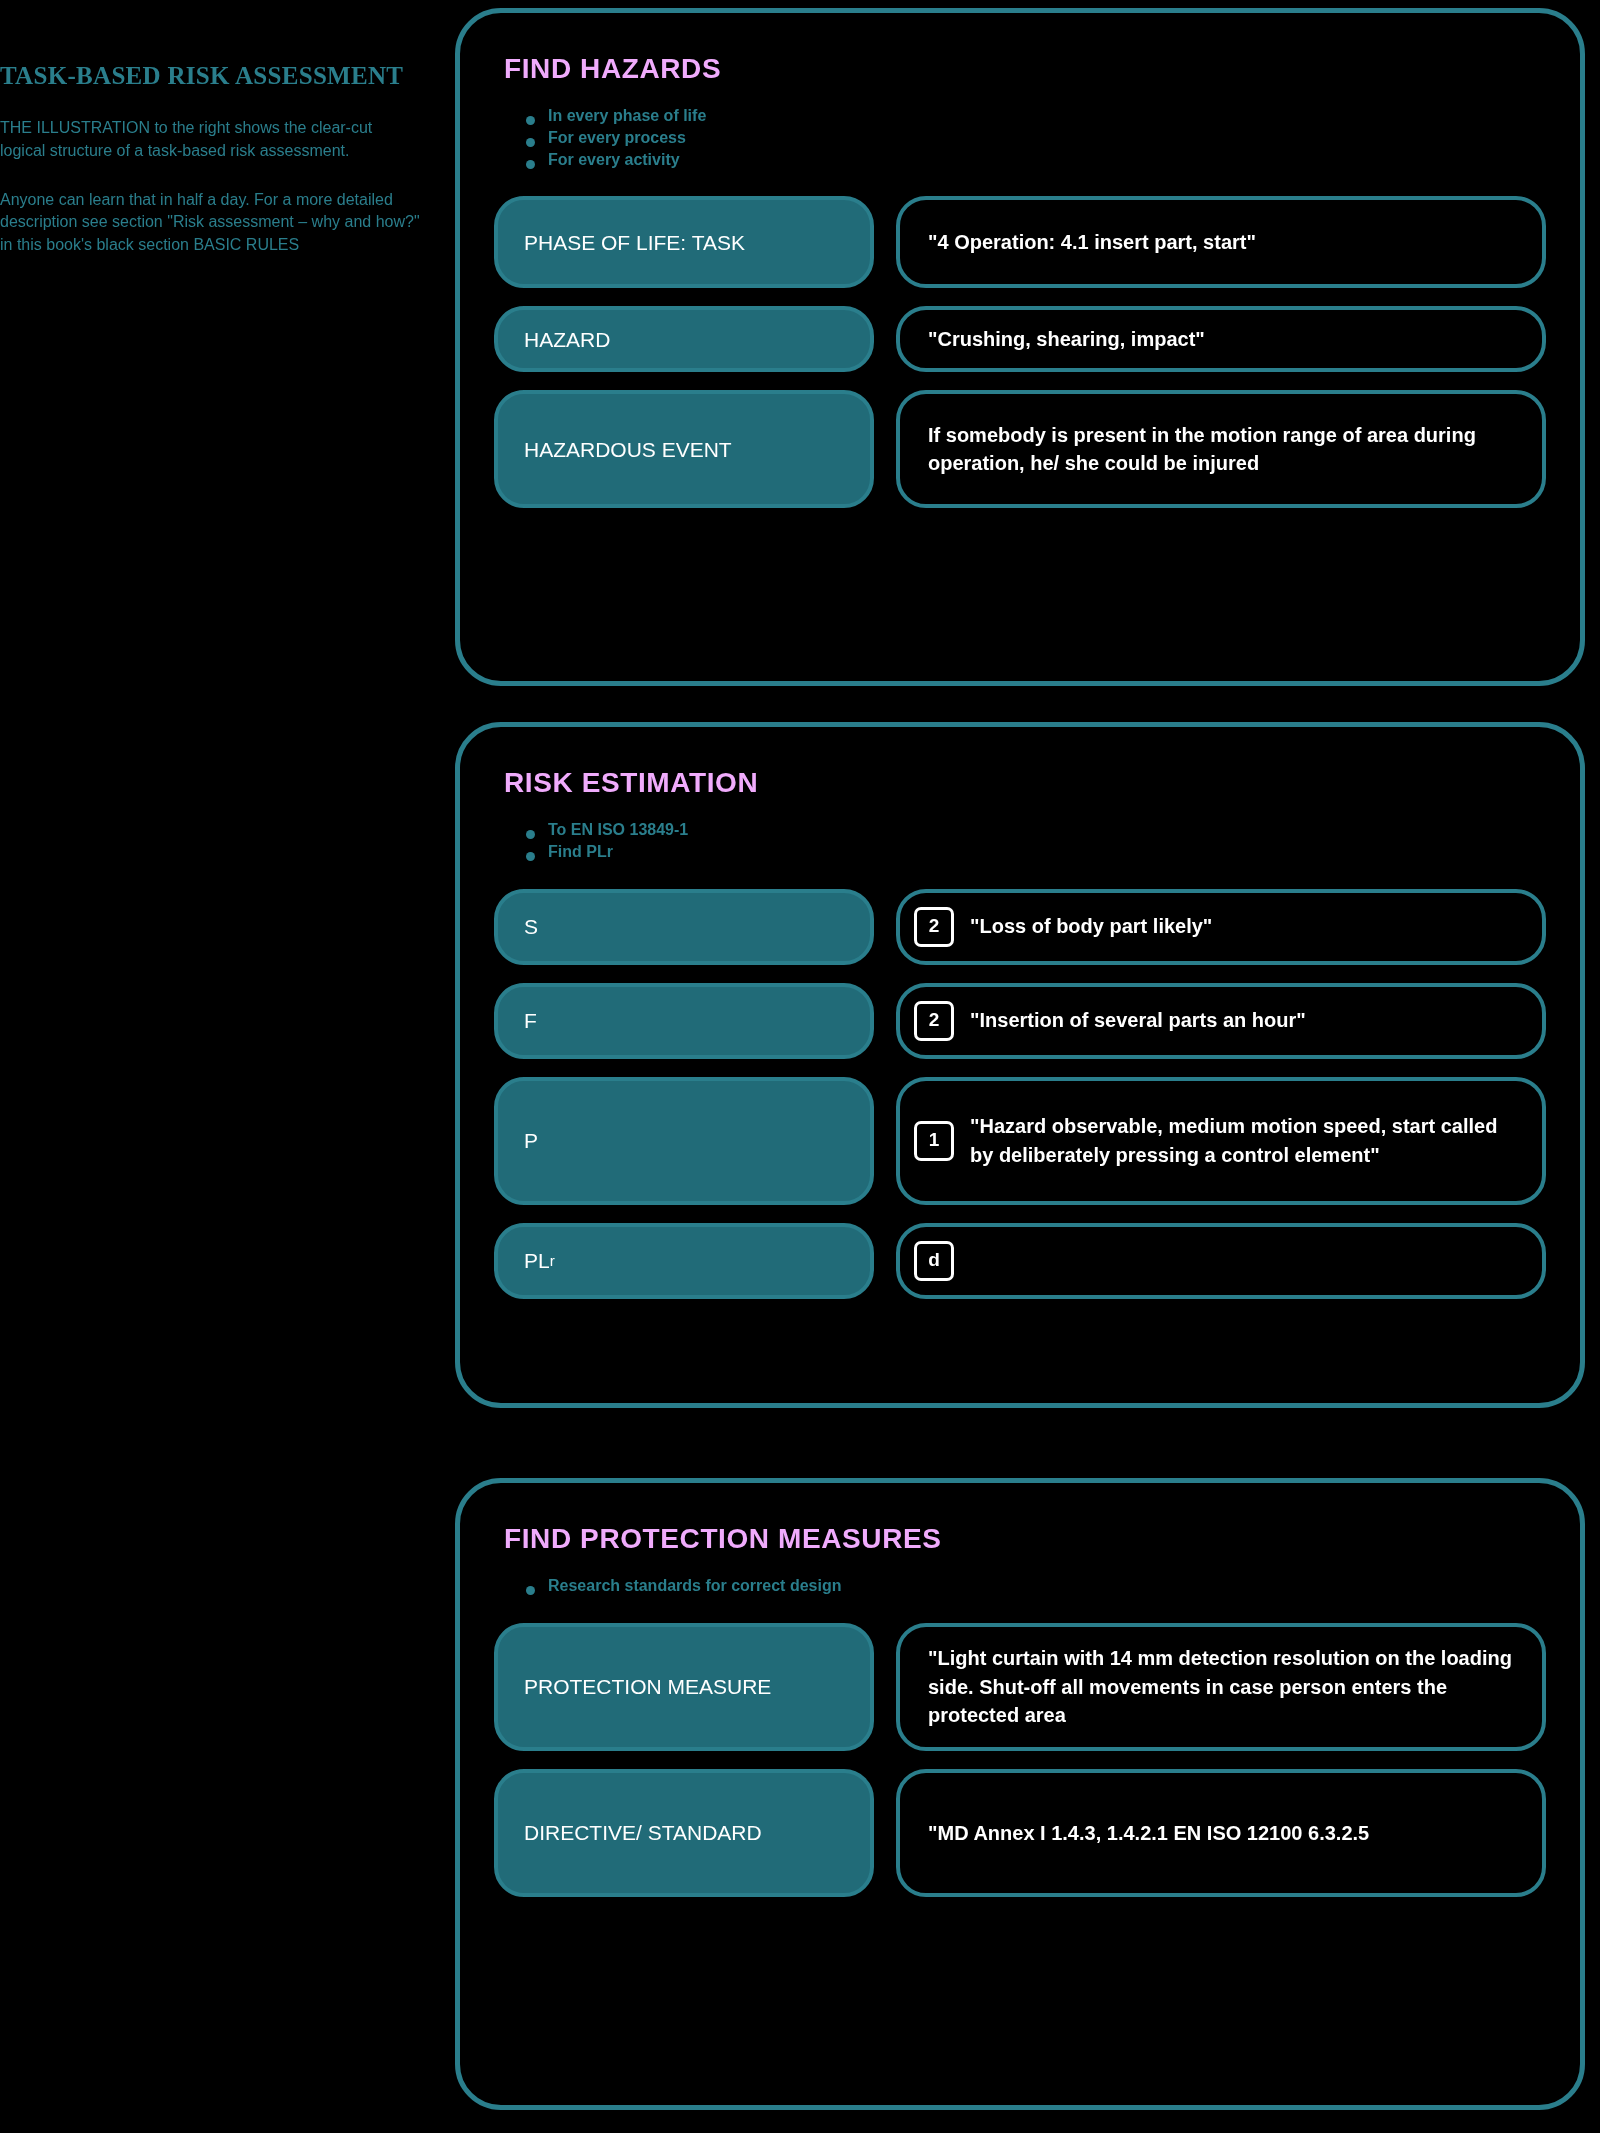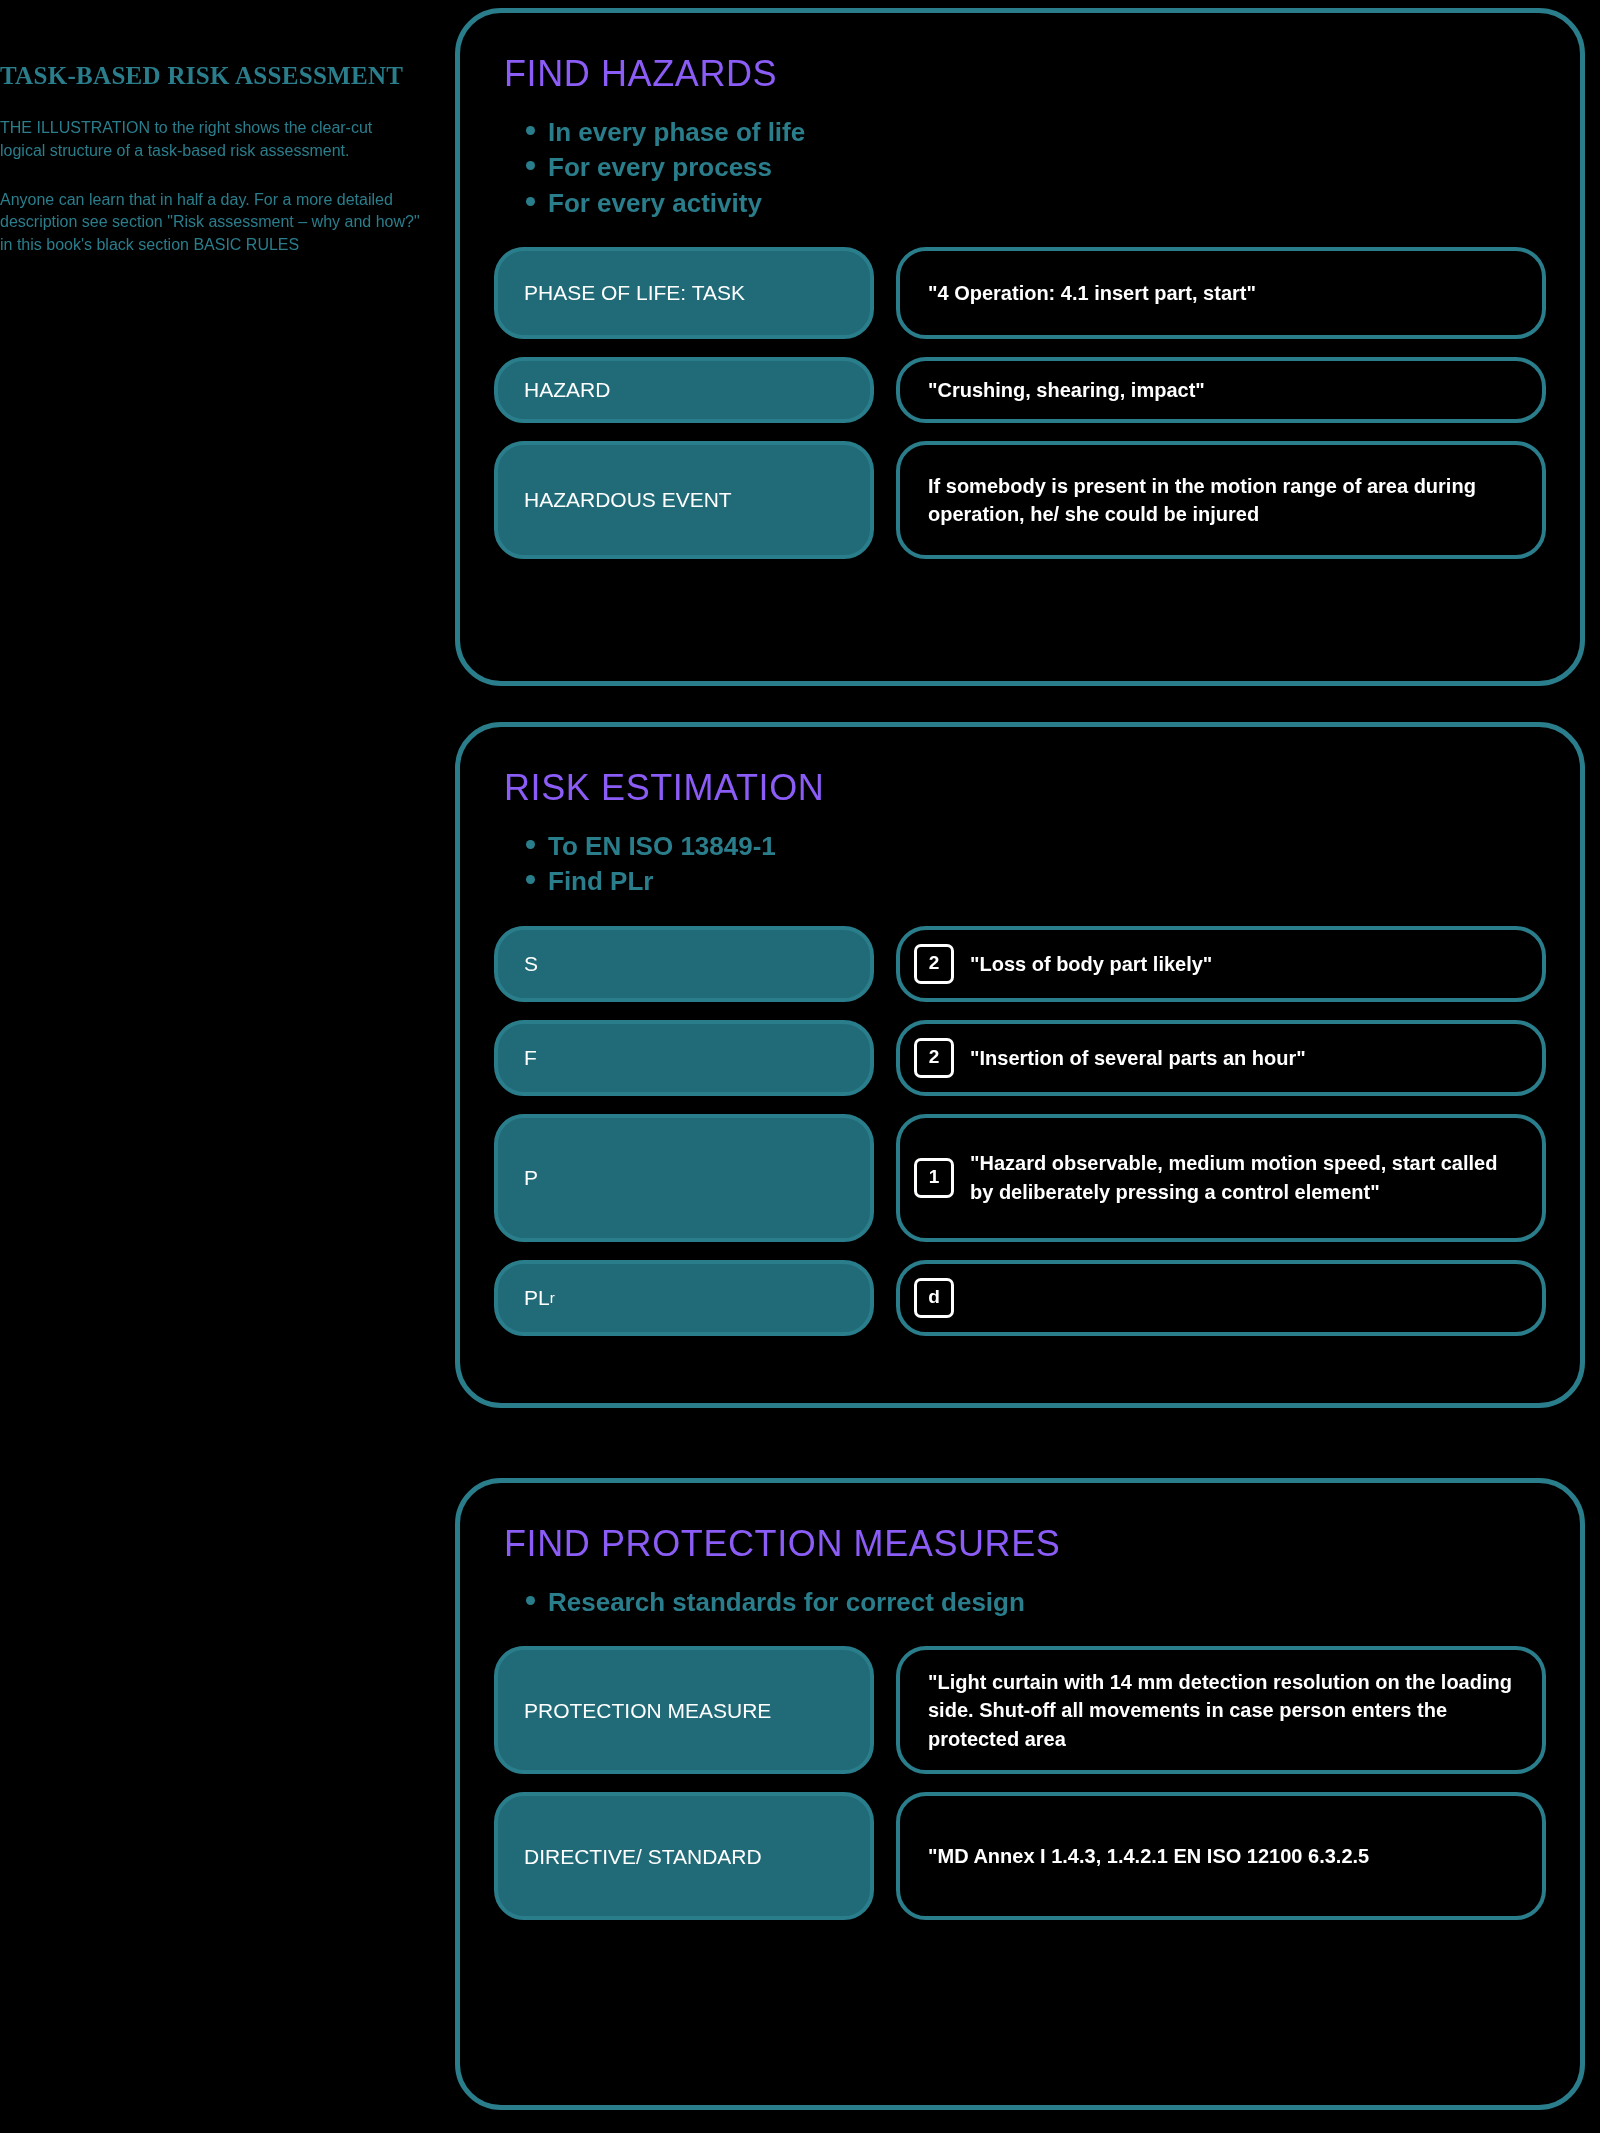--- a/index.html
+++ b/index.html
@@ -56,10 +56,10 @@
   #panel-prot    { top: 1478px; height: 632px; }
 
   .panel-title {
-    font-size: 36px;
-    font-weight: normal;
+    font-size: 28px;
+    font-weight: bold;
     letter-spacing: 0.6px;
-    color: #8b5cf6;
+    color: #f0abfc;
     margin: 0 0 20px 10px;
   }
 

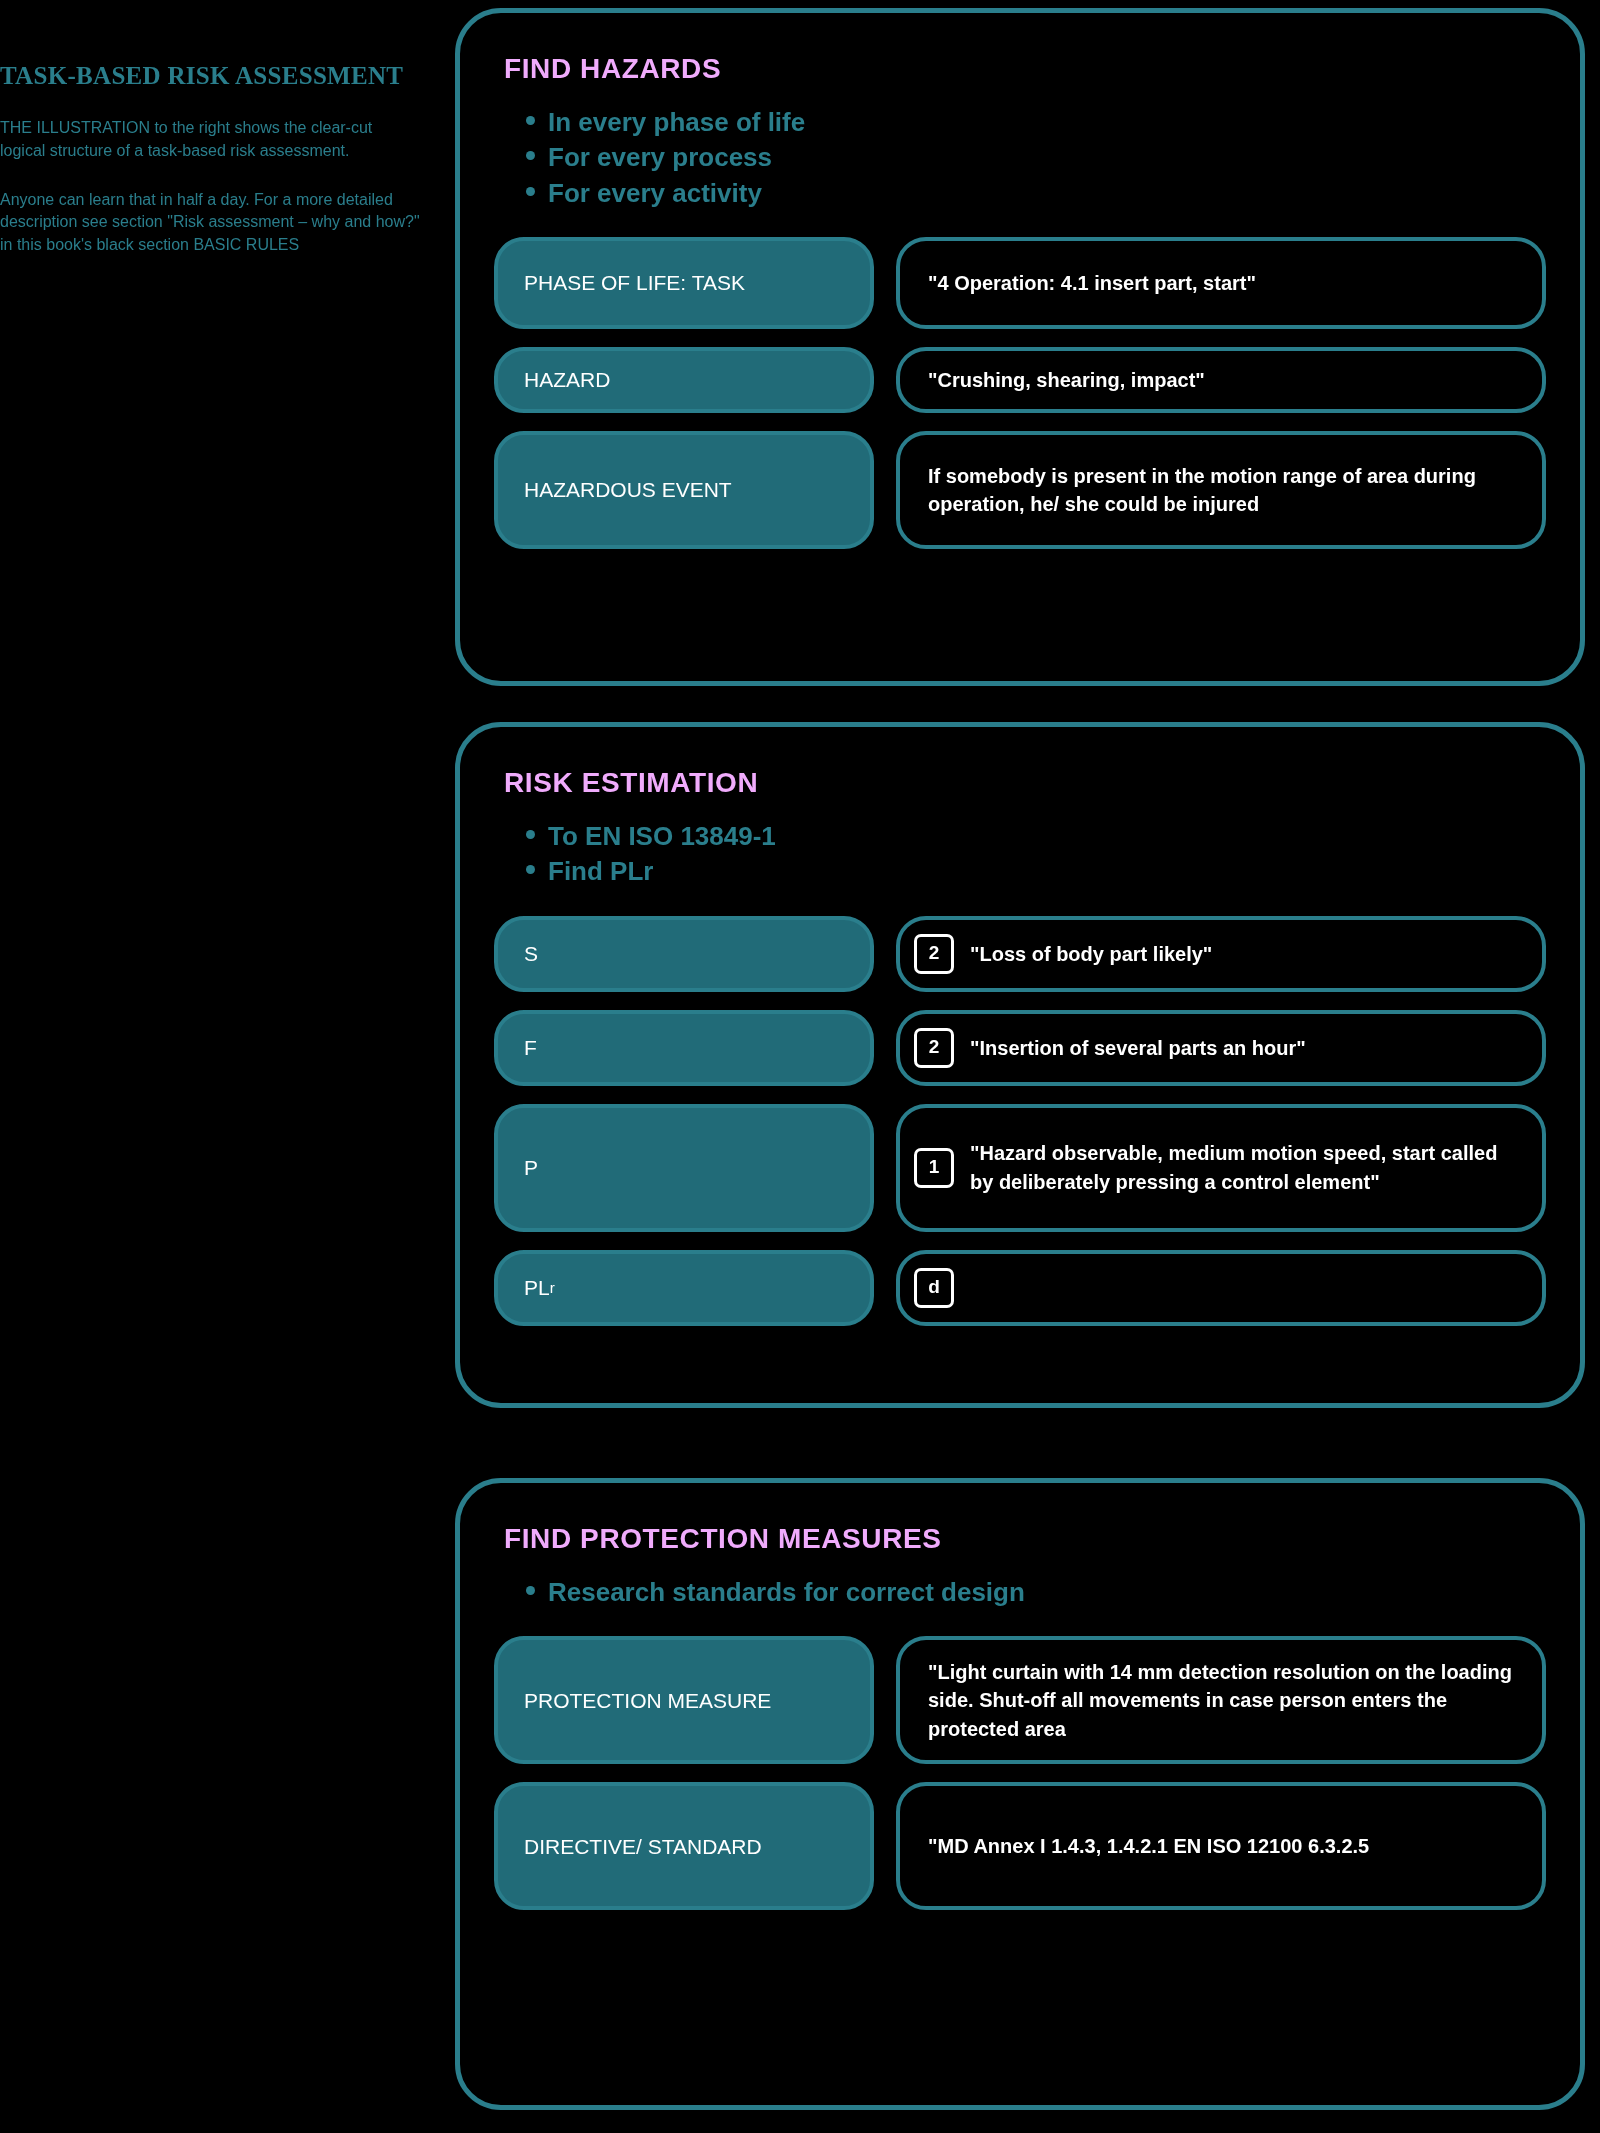--- a/index.html
+++ b/index.html
@@ -70,7 +70,7 @@
   }
   .bullets li {
     position: relative;
-    font-size: 26px;
+    font-size: 16px;
     font-weight: bold;
     line-height: 1.36;
     color: #2a7e8c;

